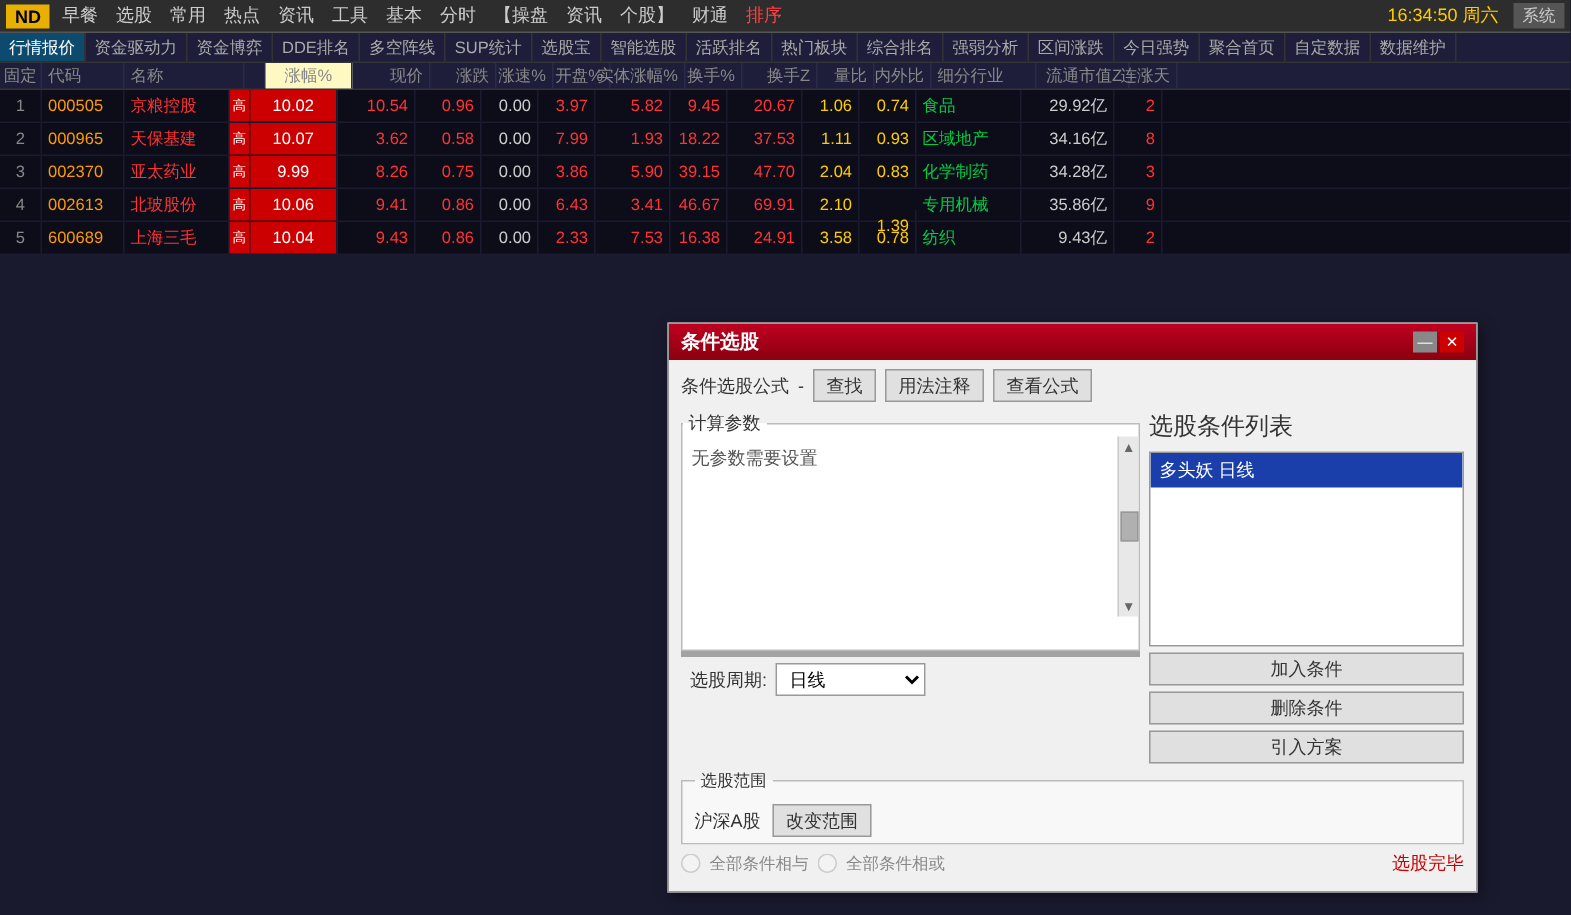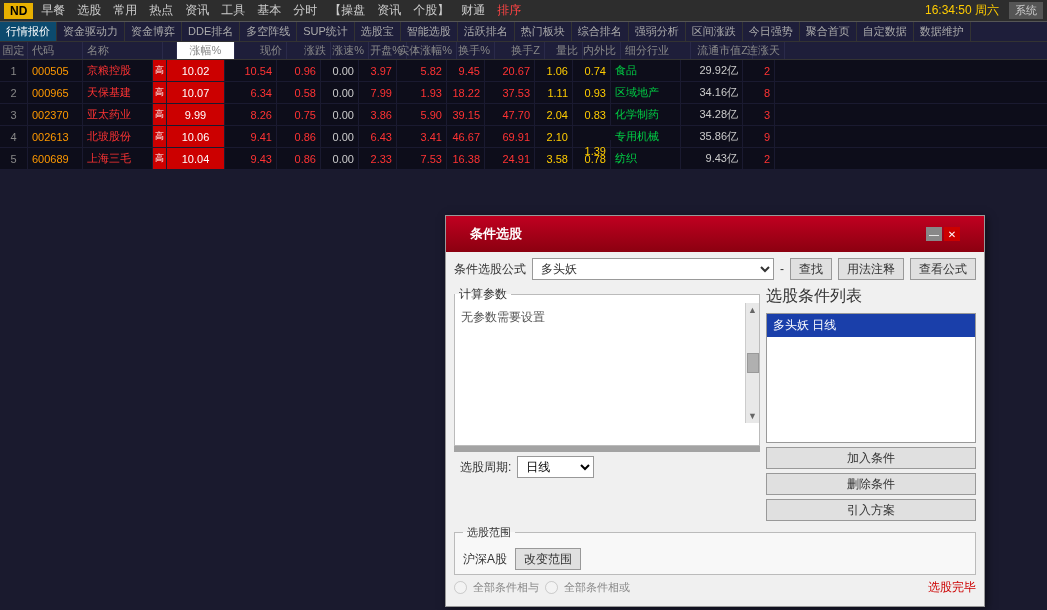--- a/index.html
+++ b/index.html
@@ -120,7 +120,7 @@
     .code-cell { width: 55px; }
     .name-cell { width: 80px; }
     .tag-cell { width: 14px; background: #c00; color: #fff; font-size: 9px; justify-content: center; padding: 0 1px; }
-    .pct-cell { width: 58px; background: #ffffff; justify-content: center; }
+    .pct-cell { width: 58px; background: #fef9c3; justify-content: center; }
     .price-cell { width: 52px; justify-content: flex-end; }
     .num-cell { width: 44px; justify-content: flex-end; }
     .num-cell2 { width: 38px; justify-content: flex-end; }

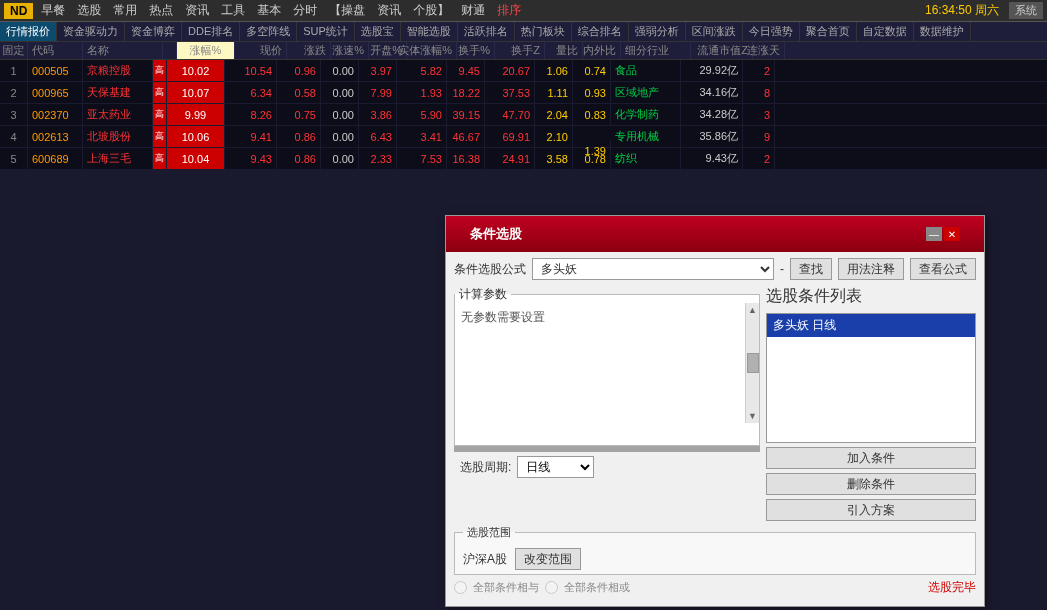--- a/index.html
+++ b/index.html
@@ -404,7 +404,7 @@
       <div class="td-cell name-cell" style="color:#ff3333; white-space:nowrap; overflow:hidden; max-width:70px;">天保基建</div>
       <div class="td-cell tag-cell">高</div>
       <div class="td-cell pct-cell" style="background:#cc0000; color:#fff; width:58px; justify-content:center;">10.07</div>
-      <div class="td-cell price-cell" style="color:#ff3333;">6.34</div>
+      <div class="td-cell price-cell" style="color:#ff3333;">3.62</div>
       <div class="td-cell num-cell" style="color:#ff3333;">0.58</div>
       <div class="td-cell num-cell2" style="color:#ccc;">0.00</div>
       <div class="td-cell num-cell2" style="color:#ff3333;">7.99</div>

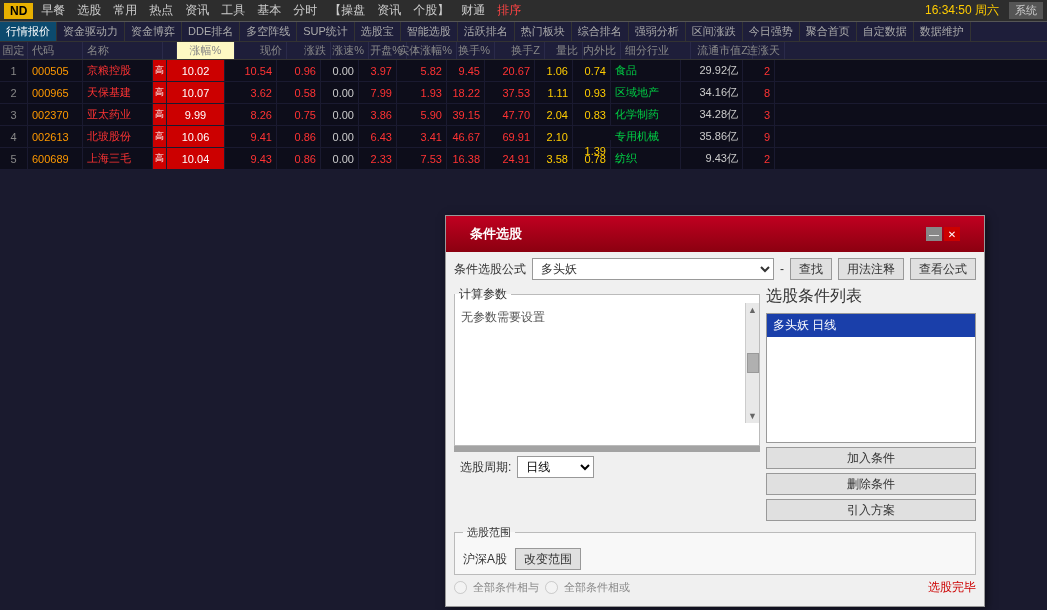--- a/index.html
+++ b/index.html
@@ -144,10 +144,10 @@
     .dialog-titlebar {
       background: linear-gradient(to bottom, #c00020, #8b0010);
       color: #fff;
-      height: 36px;
-      display: flex;
-      align-items: center;
-      padding: 0 24px;
+      height: 24px;
+      display: flex;
+      align-items: center;
+      padding: 0 8px;
       font-size: 13px;
       font-weight: bold;
     }

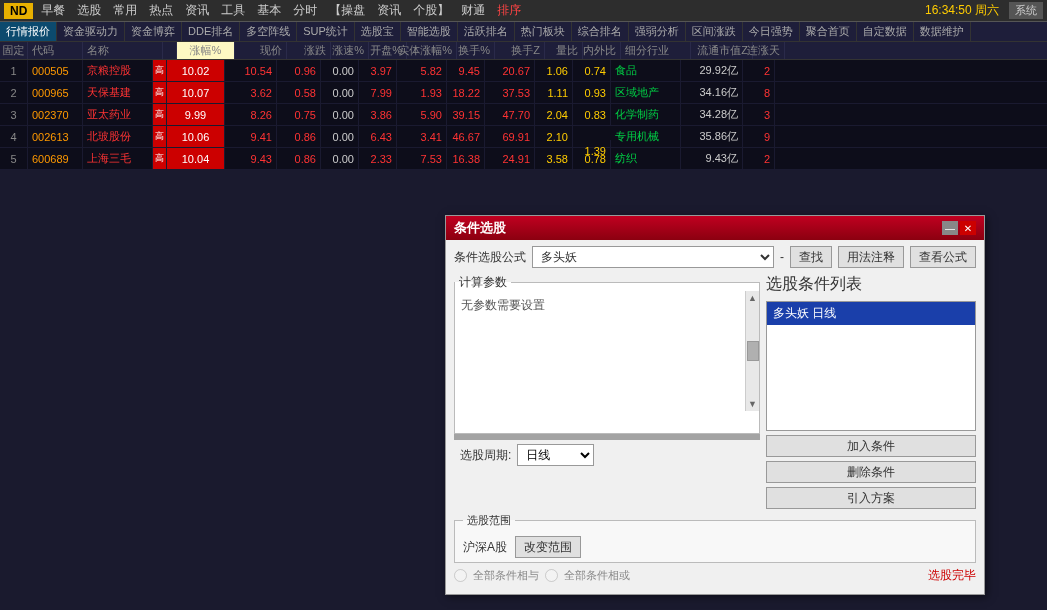--- a/index.html
+++ b/index.html
@@ -492,9 +492,6 @@
 
     <div class="formula-row">
       <span class="formula-label">条件选股公式</span>
-      <select class="formula-select">
-        <option>多头妖</option>
-      </select>
       <span class="dash-label">-</span>
       <button class="dialog-btn">查找</button>
       <button class="dialog-btn">用法注释</button>

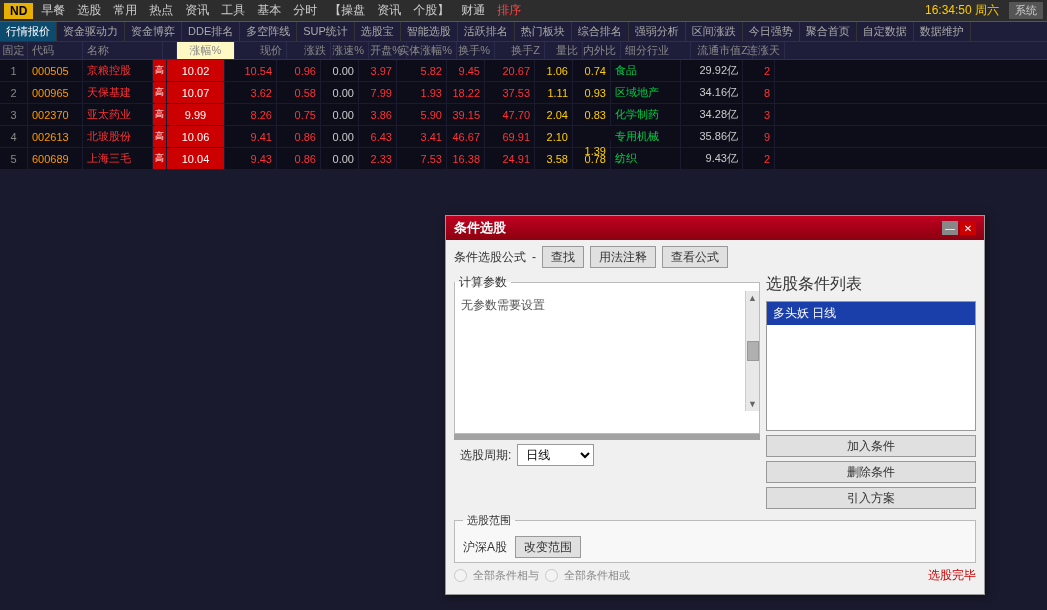--- a/index.html
+++ b/index.html
@@ -219,7 +219,7 @@
       align-items: center;
       gap: 6px;
       padding: 4px 6px;
-      border-top: 6px solid #a3a3a3;
+      border-top: 4px solid #a3a3a3;
     }
     .period-label { color: #333; }
     .period-select {

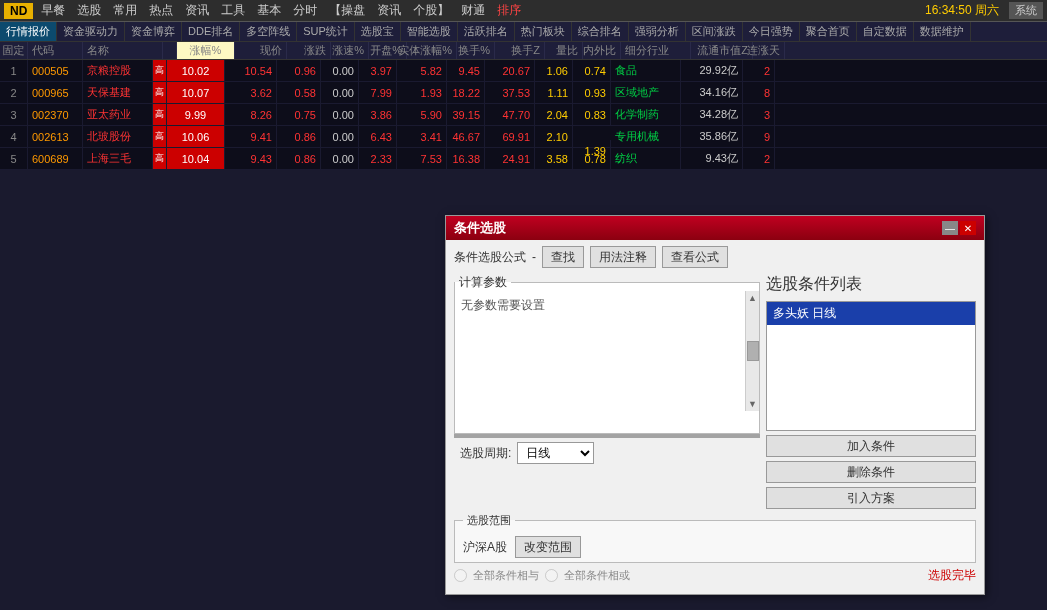--- a/index.html
+++ b/index.html
@@ -223,7 +223,7 @@
     }
     .period-label { color: #333; }
     .period-select {
-      width: 77px;
+      width: 100px;
       height: 22px;
       border: 1px solid #999;
       background: #fff;

